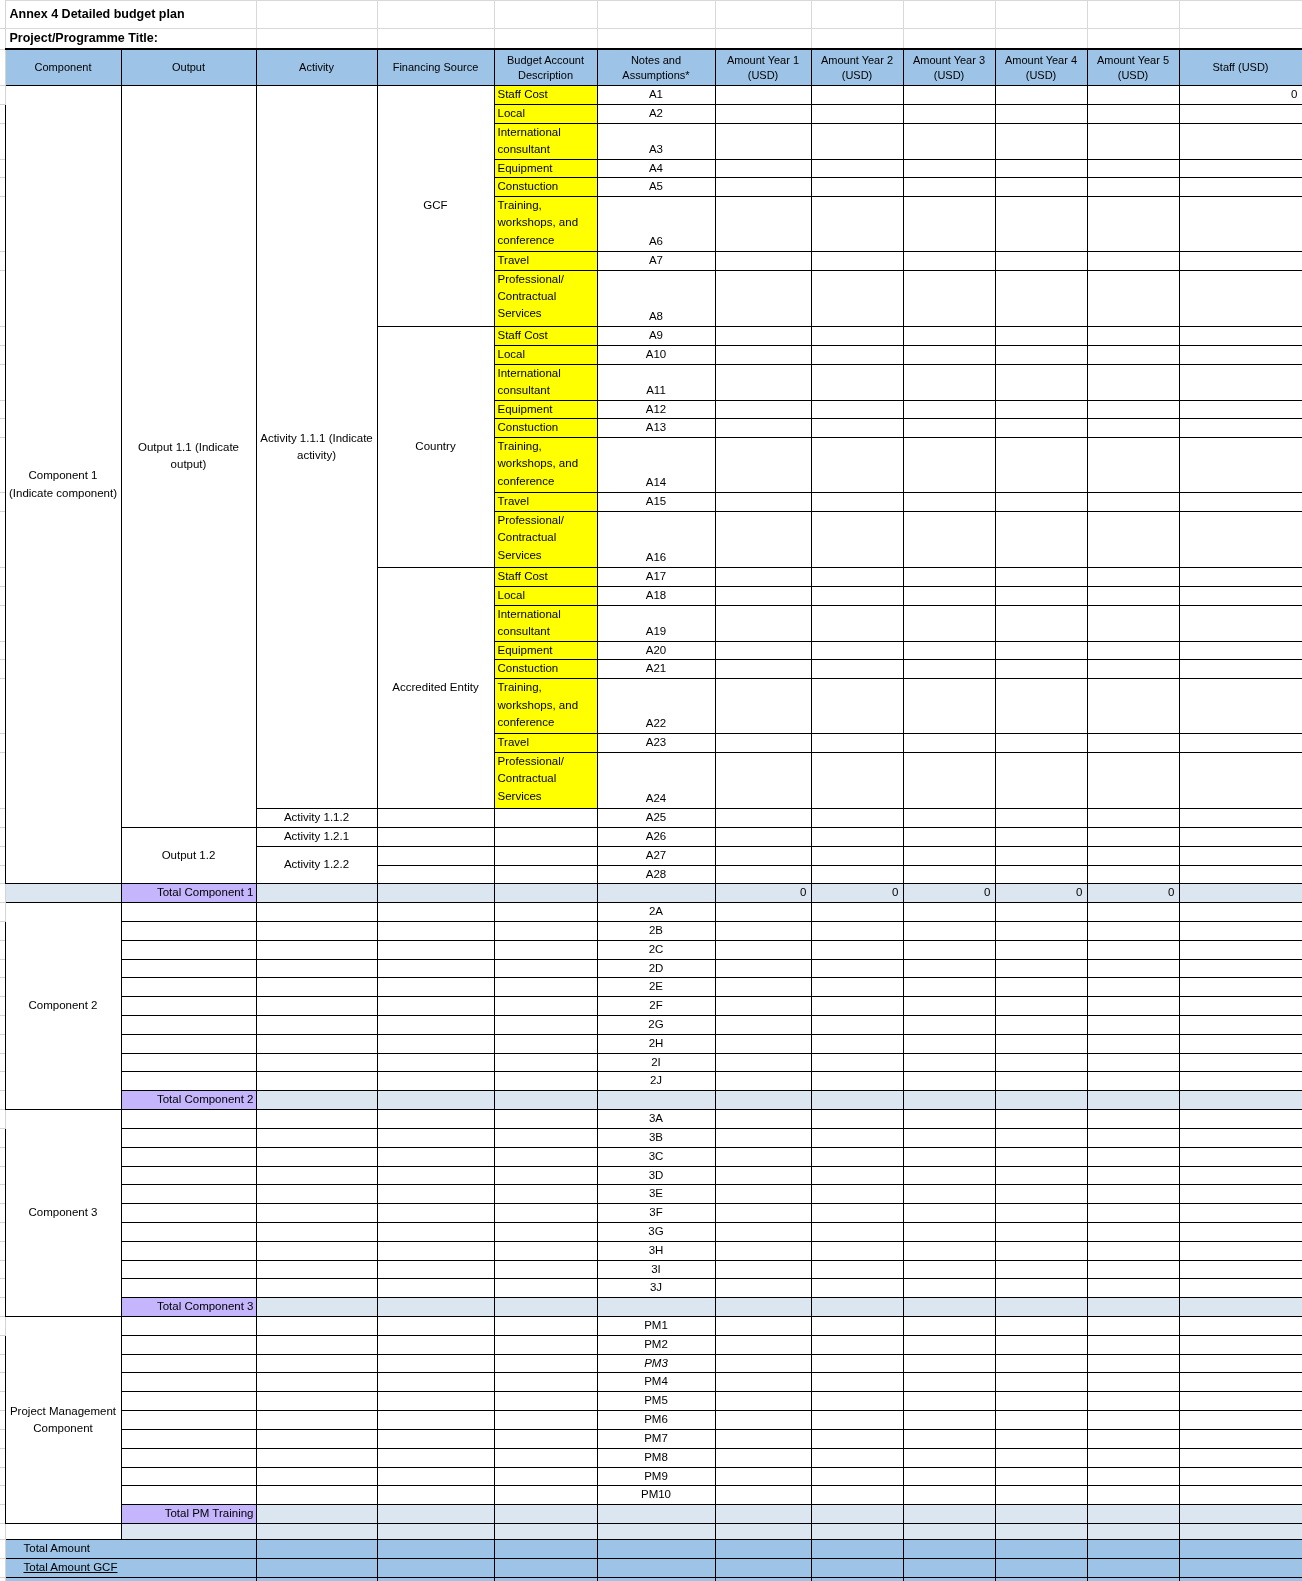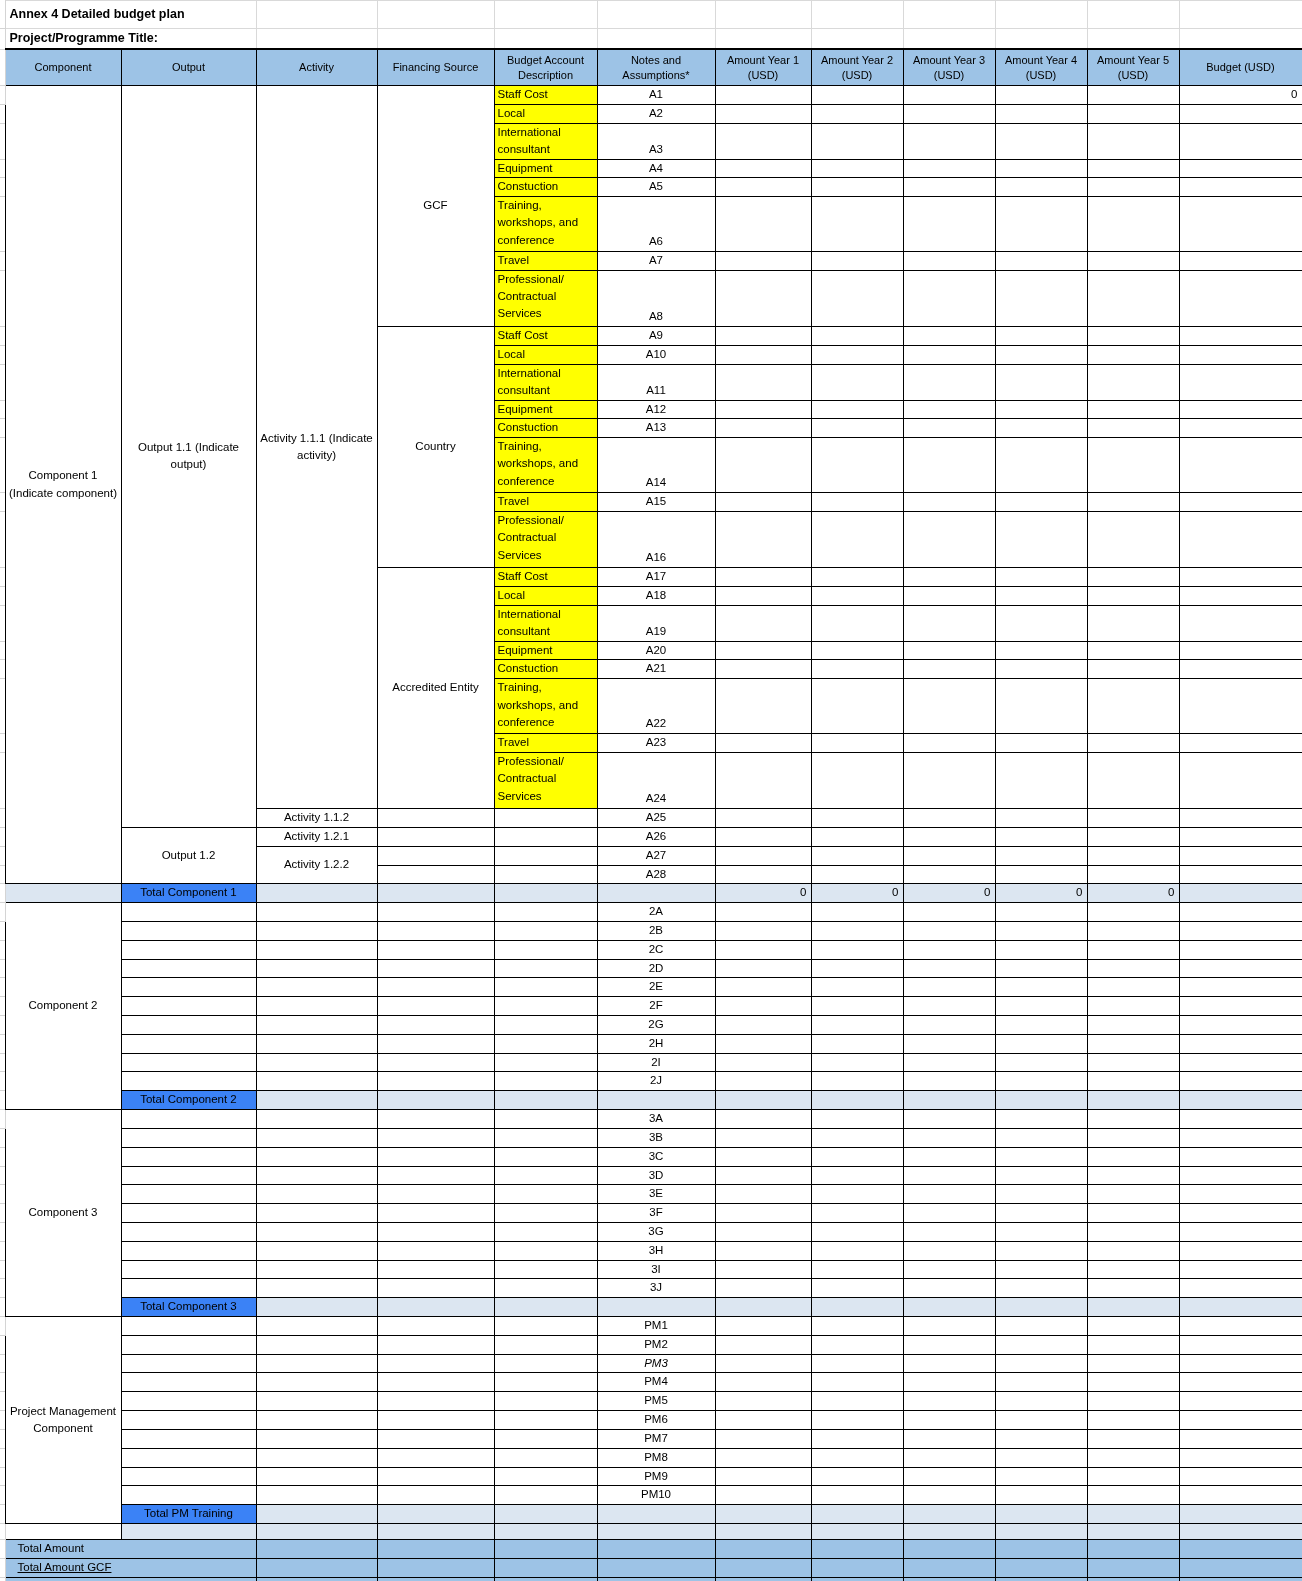--- a/index.html
+++ b/index.html
@@ -180,7 +180,7 @@
             <div>Amount Year 5</div>
             <div>(USD)</div>
           </td>
-          <td class="hdr thicktop">Budget  (USD)</td>
+          <td class="hdr thicktop">Staff  (USD)</td>
         </tr>
         <tr style="height: 18px;">
           <td class="gutter"></td>

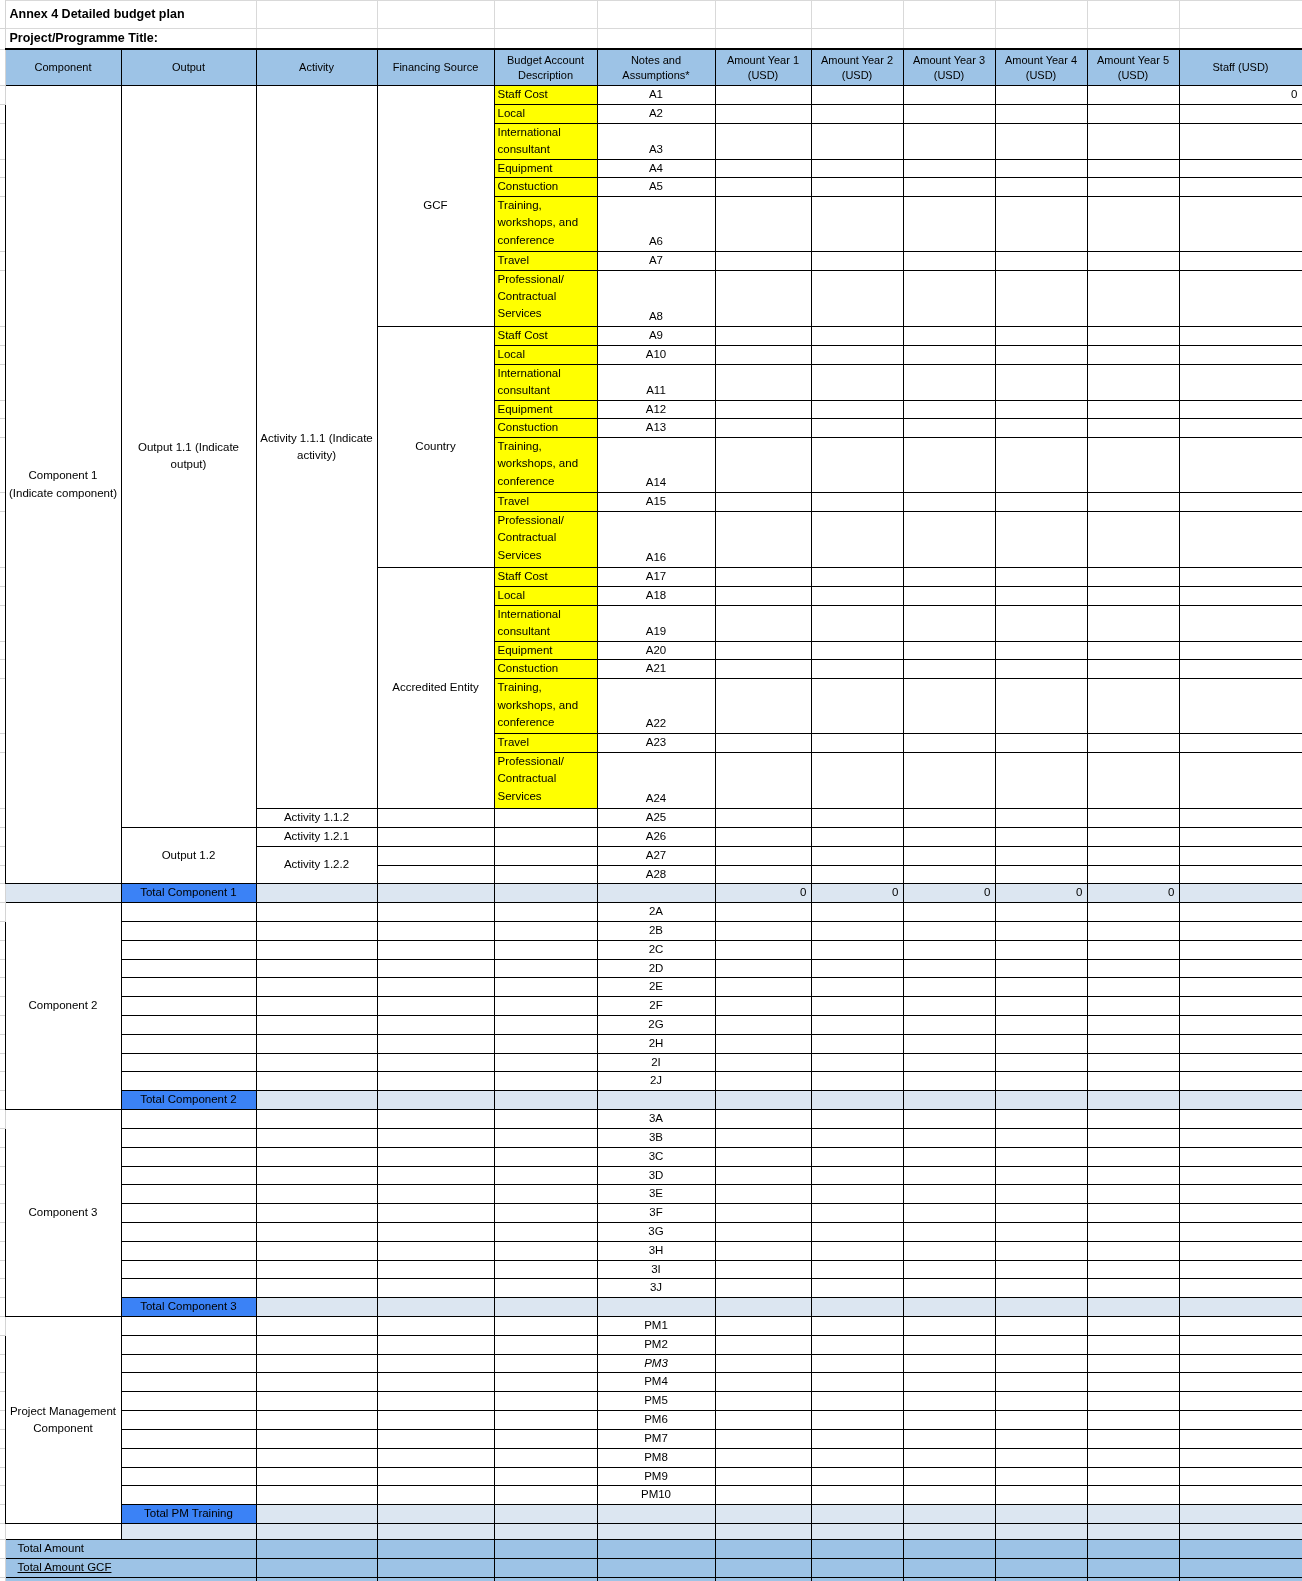--- a/index.html
+++ b/index.html
@@ -79,8 +79,8 @@
     background:#dce6f1;
   }
   td.subtotal-label{
-    background:#3b82f6;
-    text-align:center;
+    background:#c4b5fd;
+    text-align:right;
   }
   td.grand{
     background:#9dc3e6;

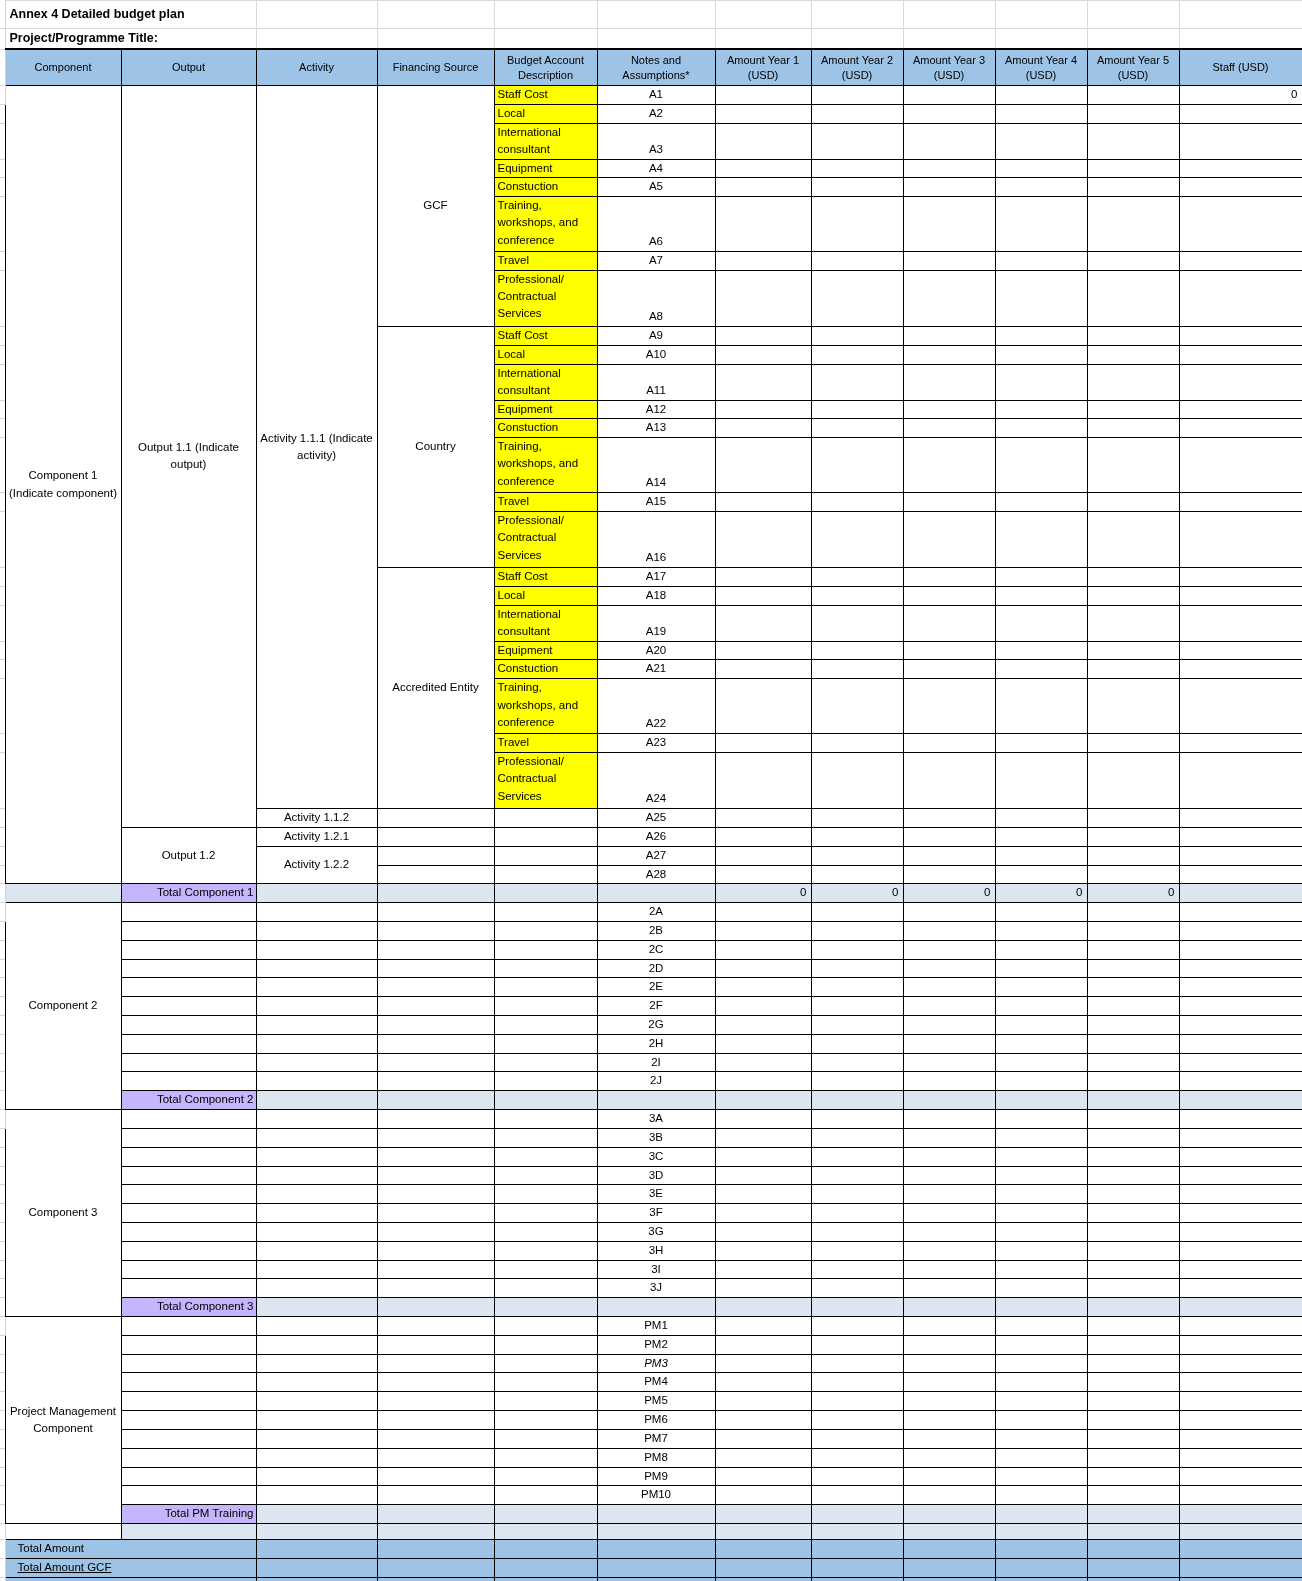--- a/index.html
+++ b/index.html
@@ -88,7 +88,7 @@
   td.grand-label{
     background:#9dc3e6;
     text-align:left;
-    padding-left:12px;
+    padding-left:18px;
   }
   td.leftlabel{
     text-align:center;

